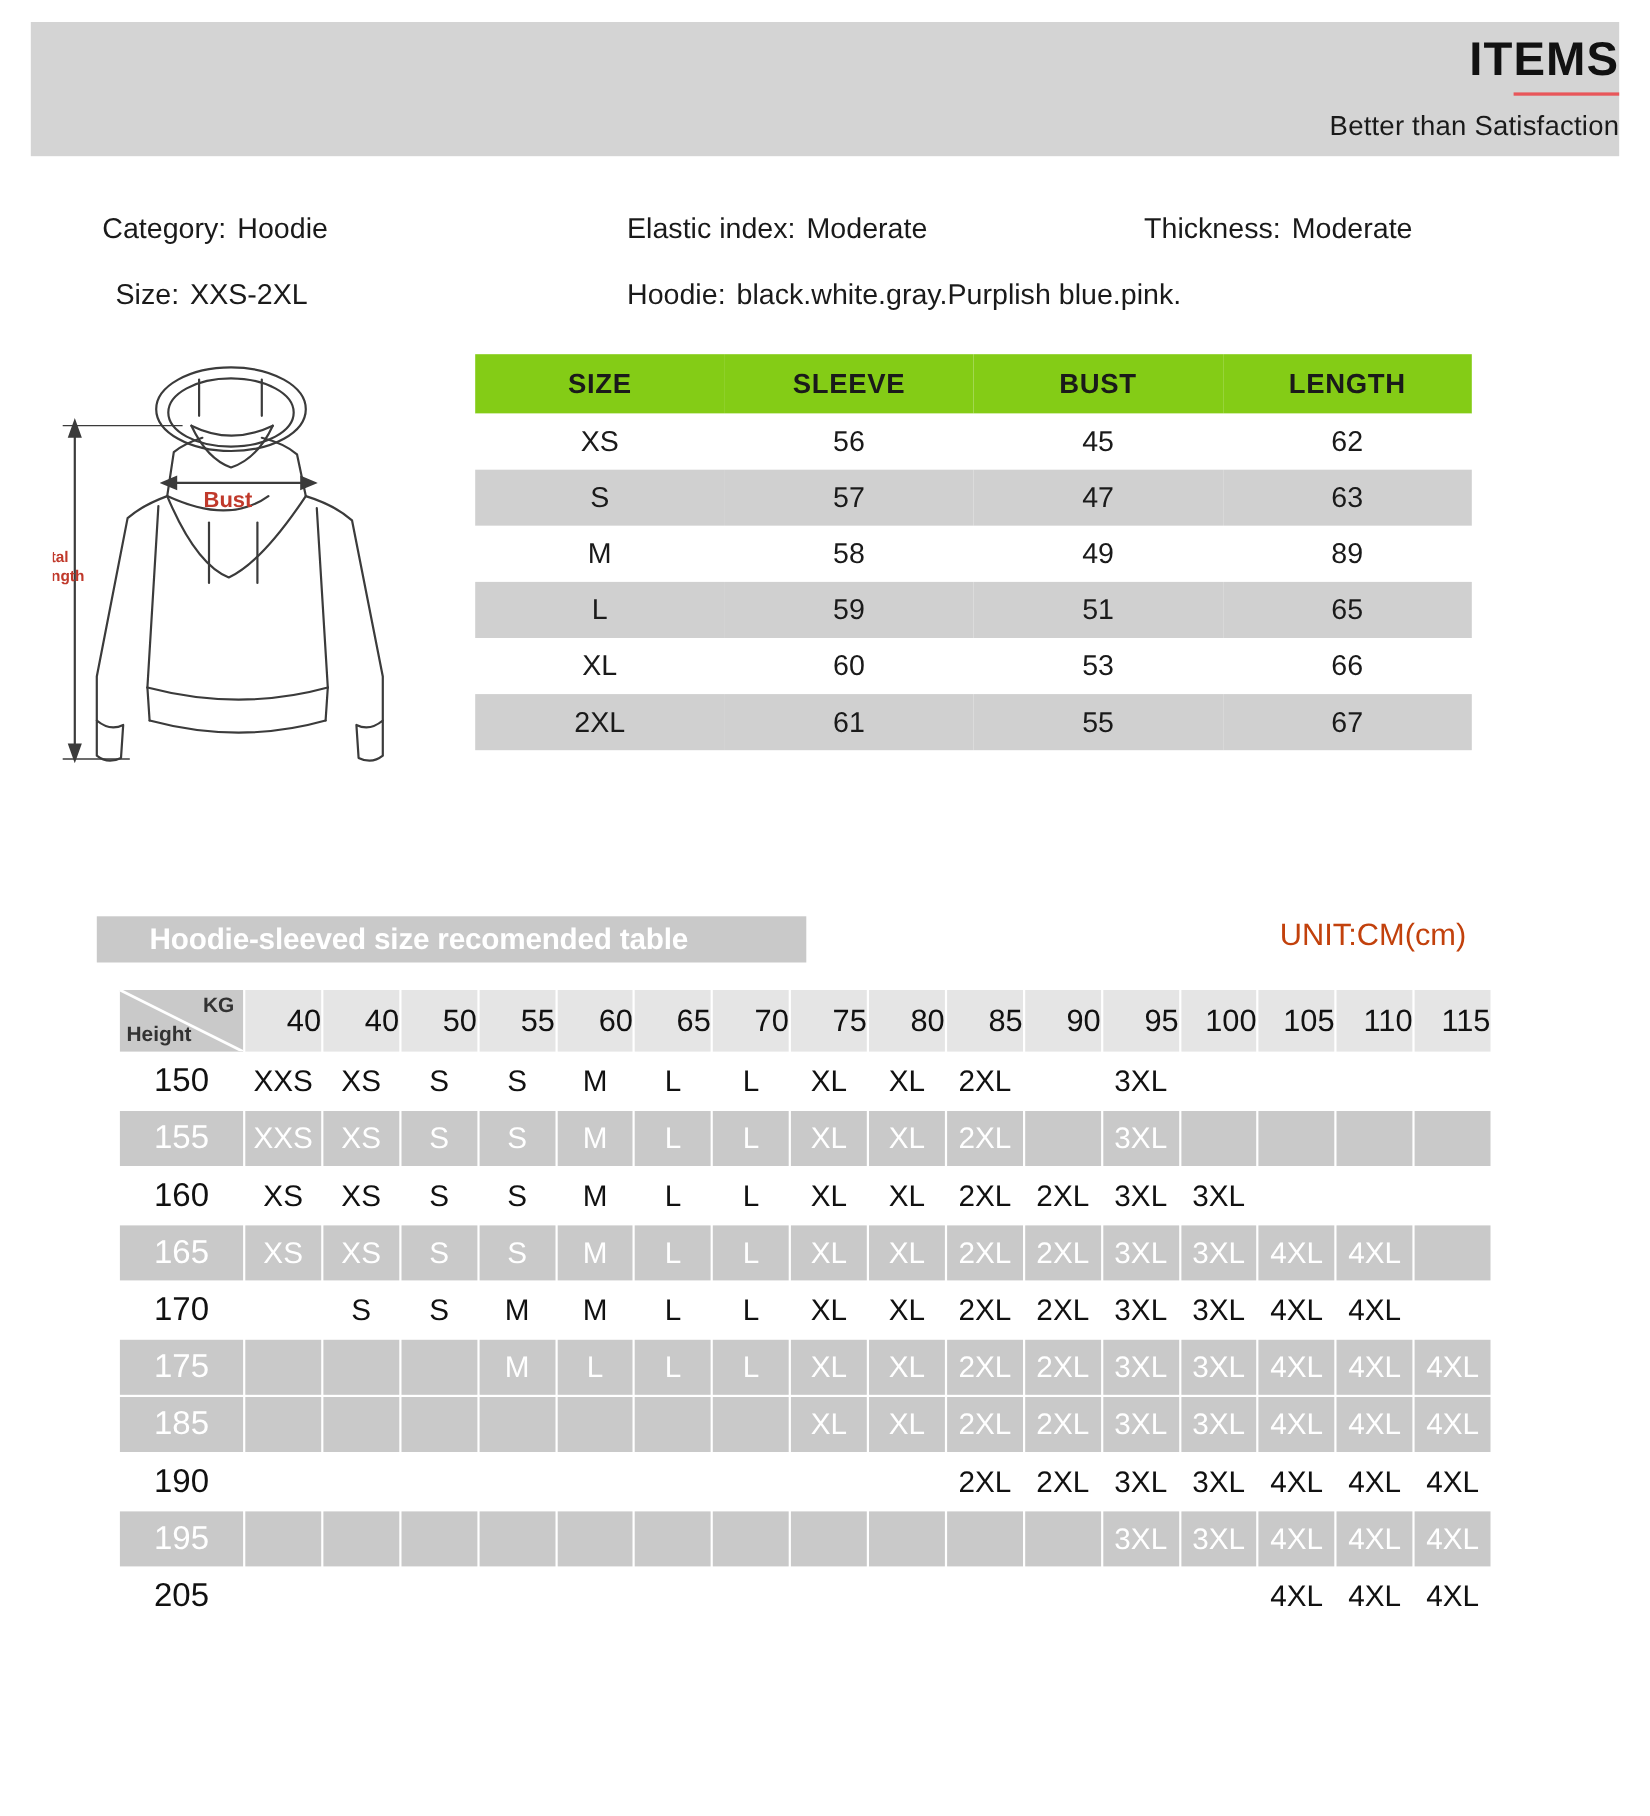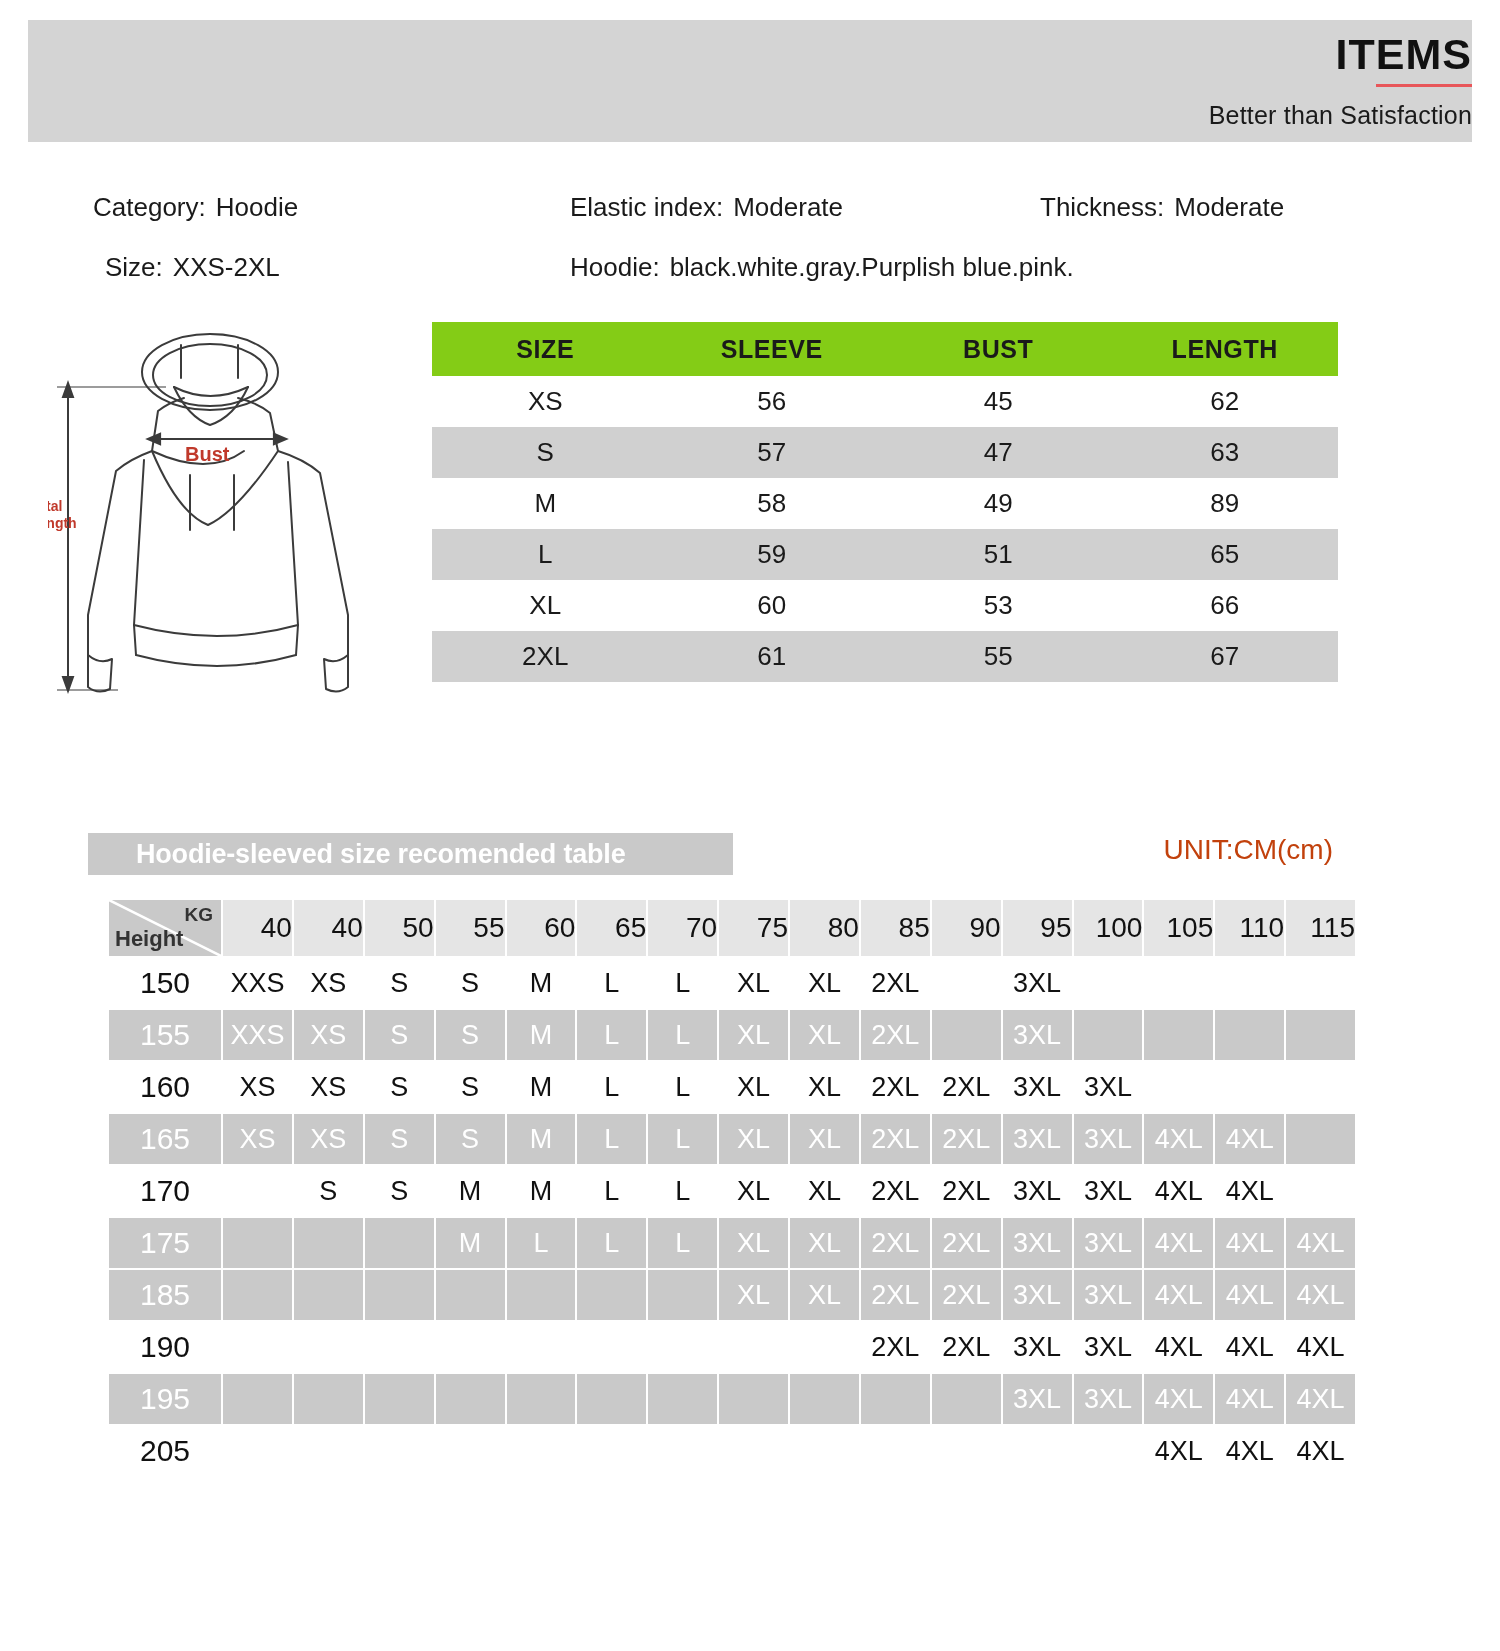--- a/index.html
+++ b/index.html
@@ -139,7 +139,7 @@
   }
   .rec th.corner .ht {
     position: absolute; left: 6px; bottom: 4px;
-    font-size: 22px; font-weight: bold; color: #333;
+    font-size: 19px; font-weight: bold; color: #333;
   }
   .rec th.corner .slash {
     position: absolute; left: 0; top: 0; width: 100%; height: 100%;

